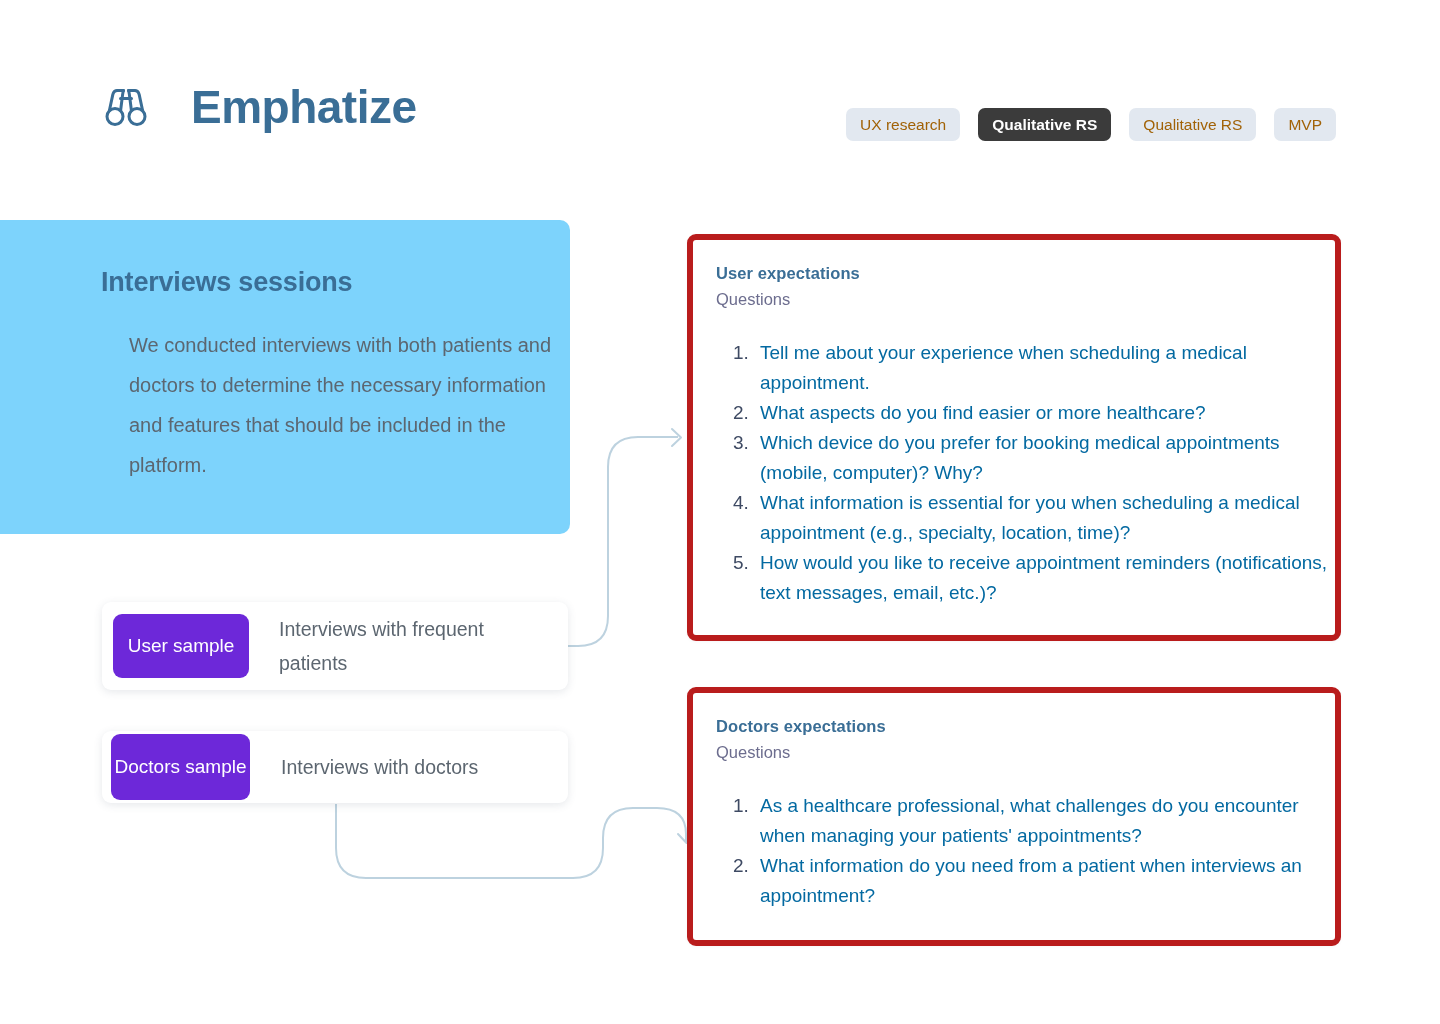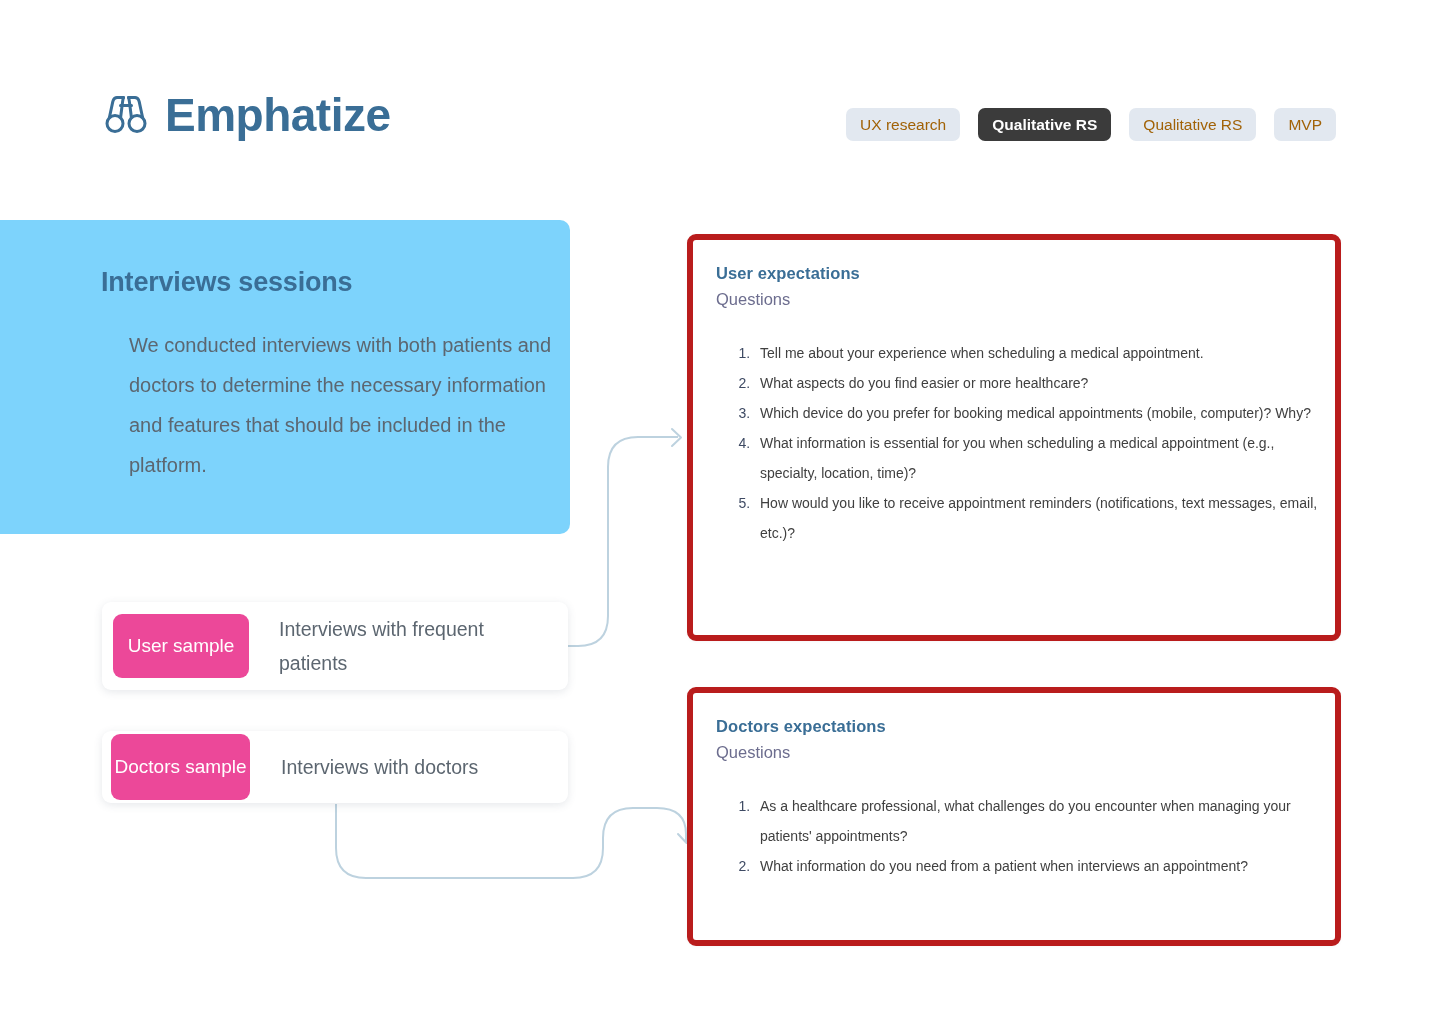--- a/index.html
+++ b/index.html
@@ -15,8 +15,8 @@
   
   .brand {
     position: absolute;
-    left: 100px; top: 92px;
-    display: flex; gap: 13px;
+    left: 100px; top: 84px;
+    display: flex; align-items: center; gap: 39px;
   }
   .brand-icon { width: 52px; height: 44px; display: block; }
   .brand-title {

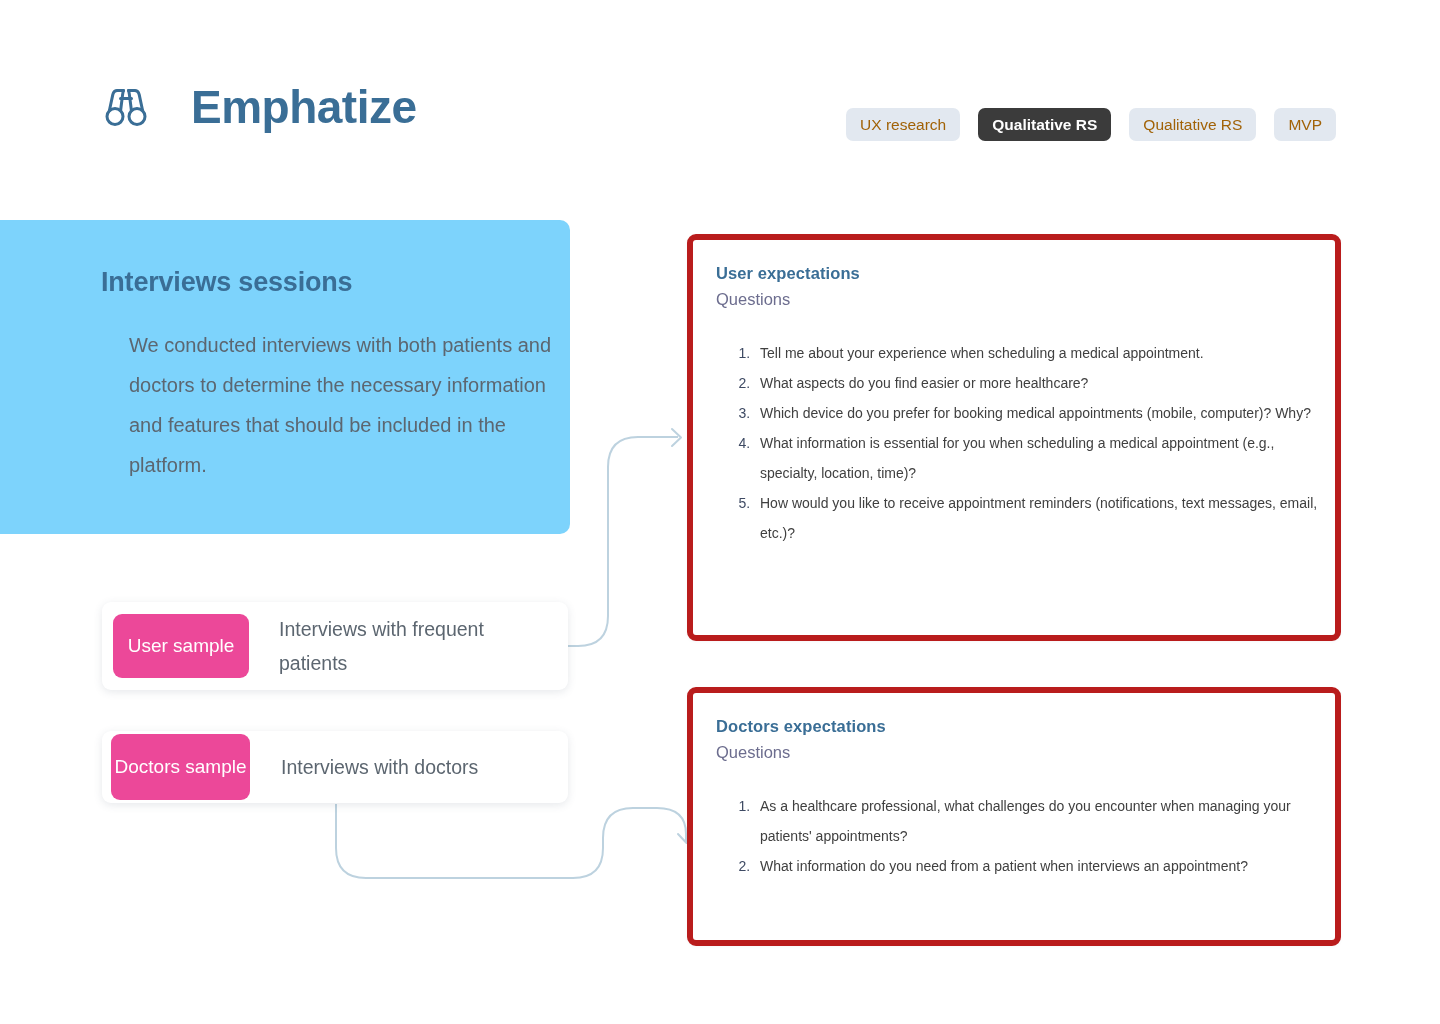--- a/index.html
+++ b/index.html
@@ -152,9 +152,9 @@
     padding-left: 38px;
   }
   .q-list li {
-    font-size: 14px;
+    font-size: 19px;
     line-height: 30px;
-    color: #404040;
+    color: #0369a1;
     padding-left: 6px;
     margin-bottom: 0;
   }

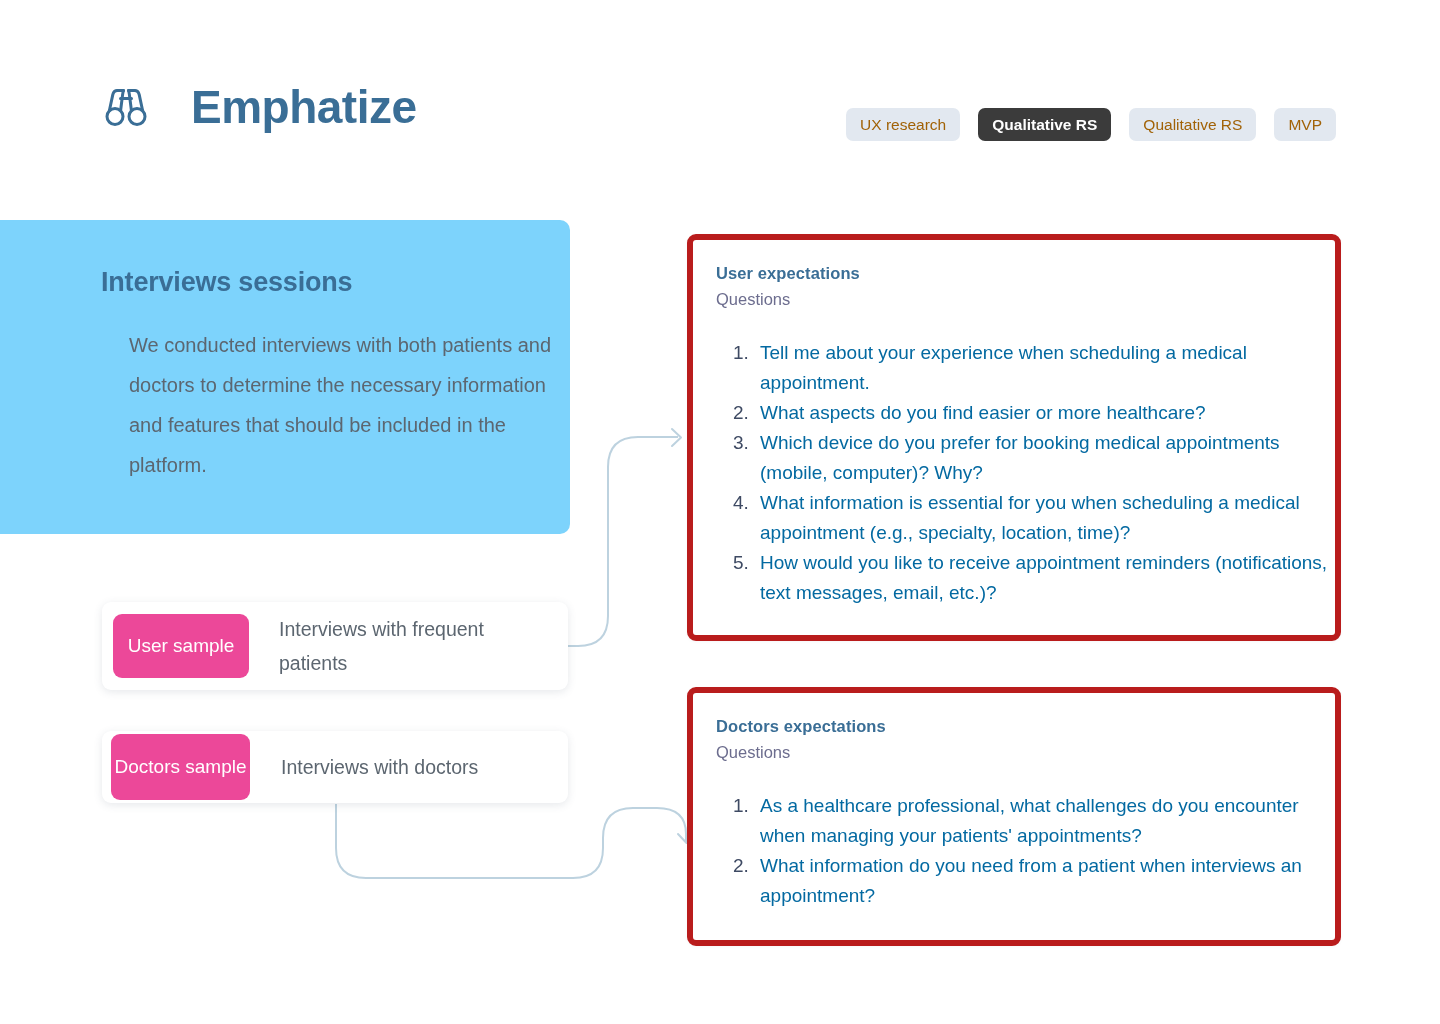--- a/index.html
+++ b/index.html
@@ -89,7 +89,7 @@
   .sample-card.c1 { top: 602px; height: 88px; }
   .sample-card.c2 { top: 731px; height: 72px; }
   .sample-badge {
-    background: #ec4899;
+    background: #6d28d9;
     color: #ffffff;
     border-radius: 9px;
     display: flex;

